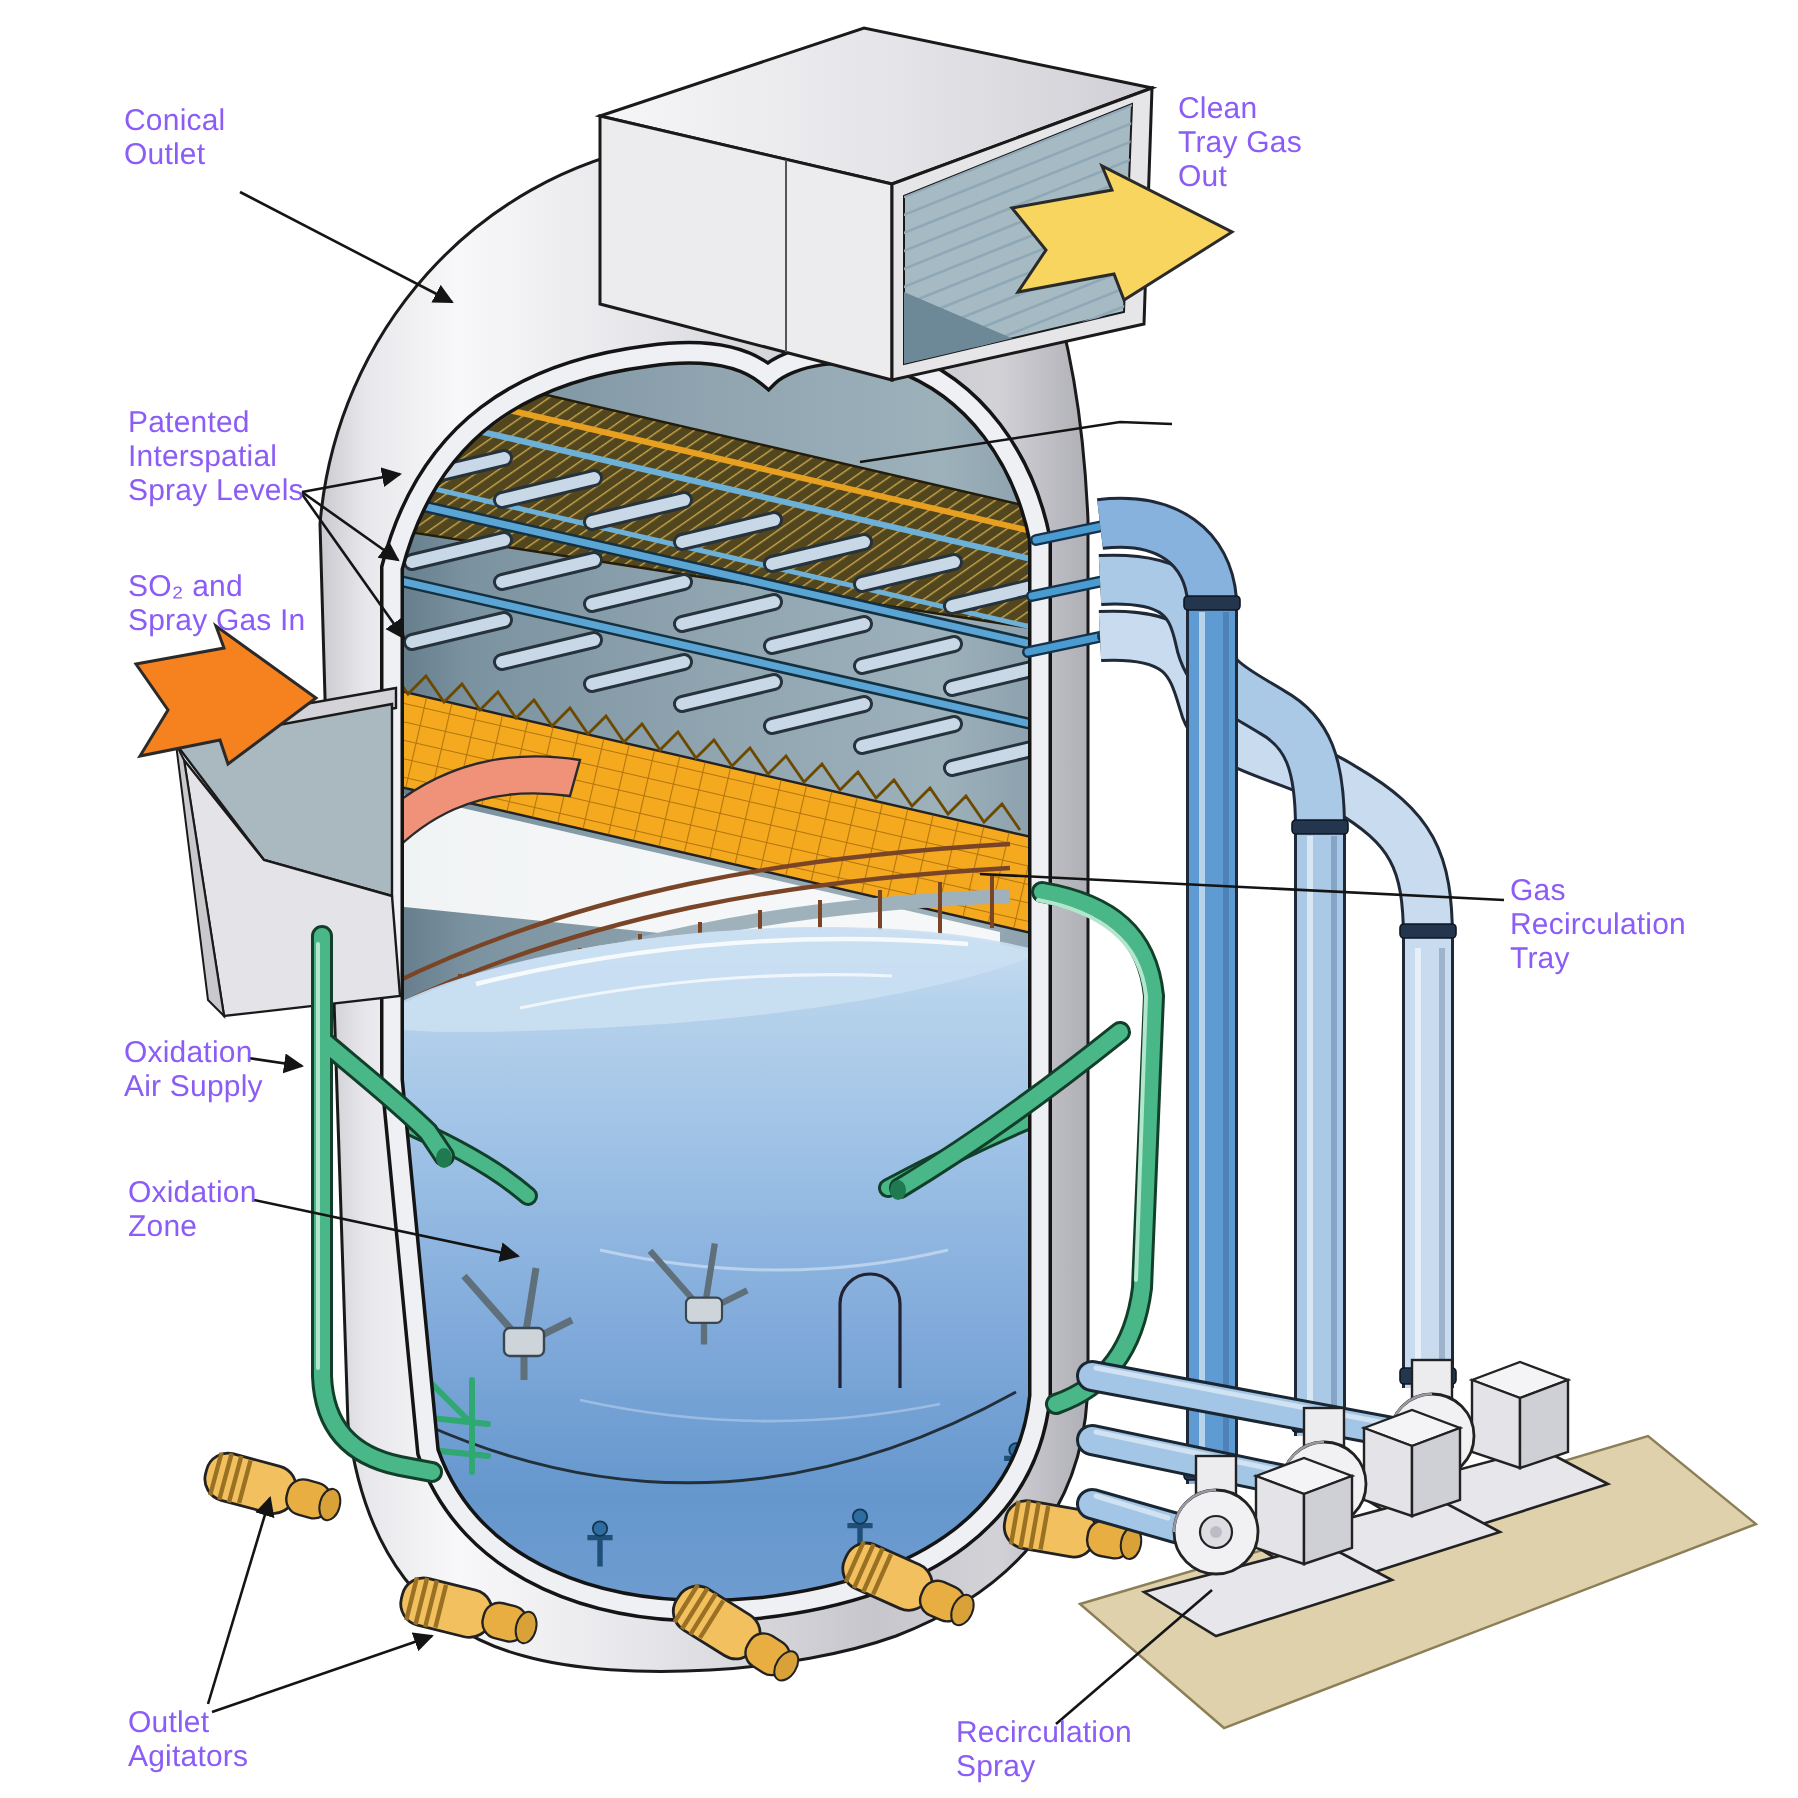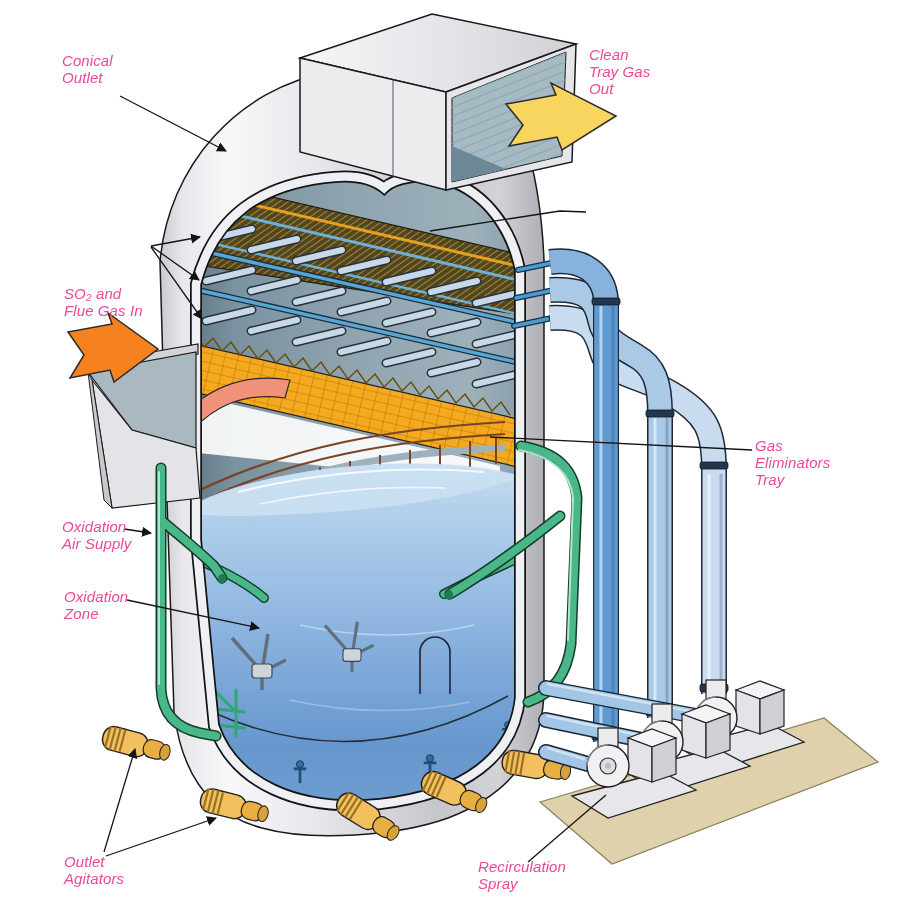--- a/index.html
+++ b/index.html
@@ -6,8 +6,8 @@
   .stage{position:relative;width:899px;height:899px;background:#fff;overflow:hidden;
          font-family:"Liberation Sans", sans-serif;}
   .stage svg{position:absolute;left:0;top:0;}
-  .lbl{position:absolute;font-size:15px;line-height:17px;color:#ec4899;
-       white-space:pre-line;letter-spacing:.1px;font-style:italic;}
+  .lbl{position:absolute;font-size:15px;line-height:17px;color:#8b5cf6;
+       white-space:pre-line;letter-spacing:.1px;}
 </style>
 </head>
 <body>

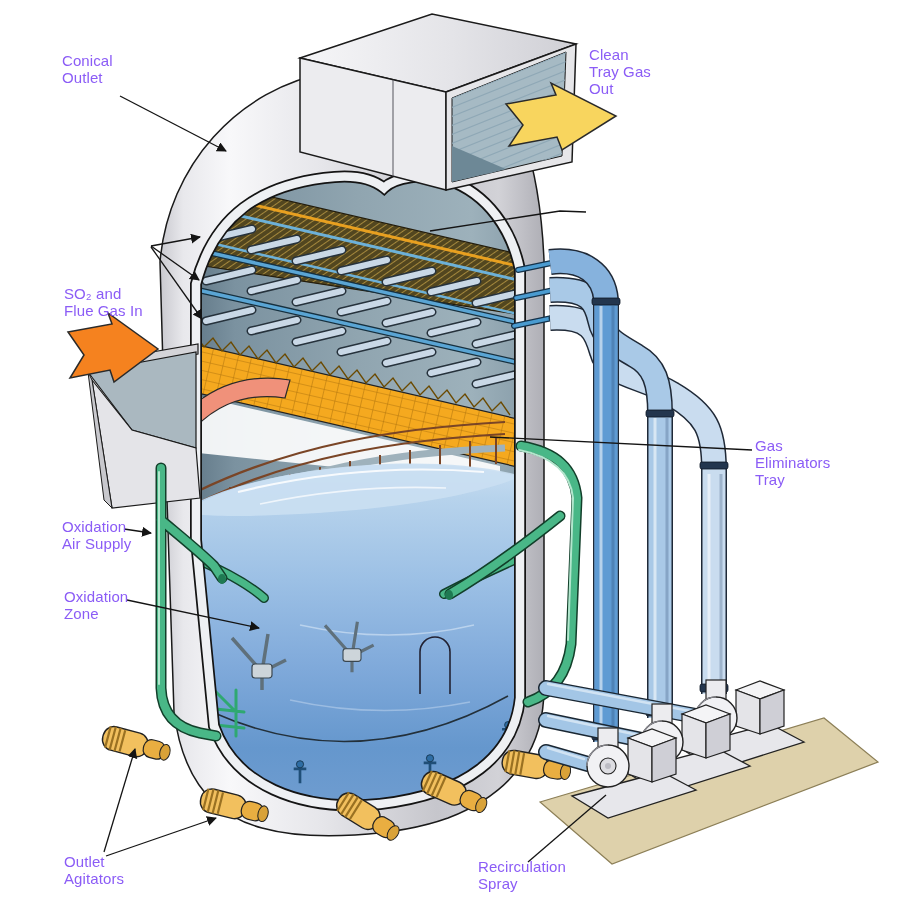--- a/index.html
+++ b/index.html
@@ -274,6 +274,9 @@
 <div class="lbl" style="left:589px;top:46px">Clean
 Tray Gas
 Out</div>
+<div class="lbl" style="left:64px;top:203px">Patented
+Interspatial
+Spray Levels</div>
 <div class="lbl" style="left:64px;top:285px">SO₂ and
 Flue Gas In</div>
 <div class="lbl" style="left:755px;top:437px">Gas

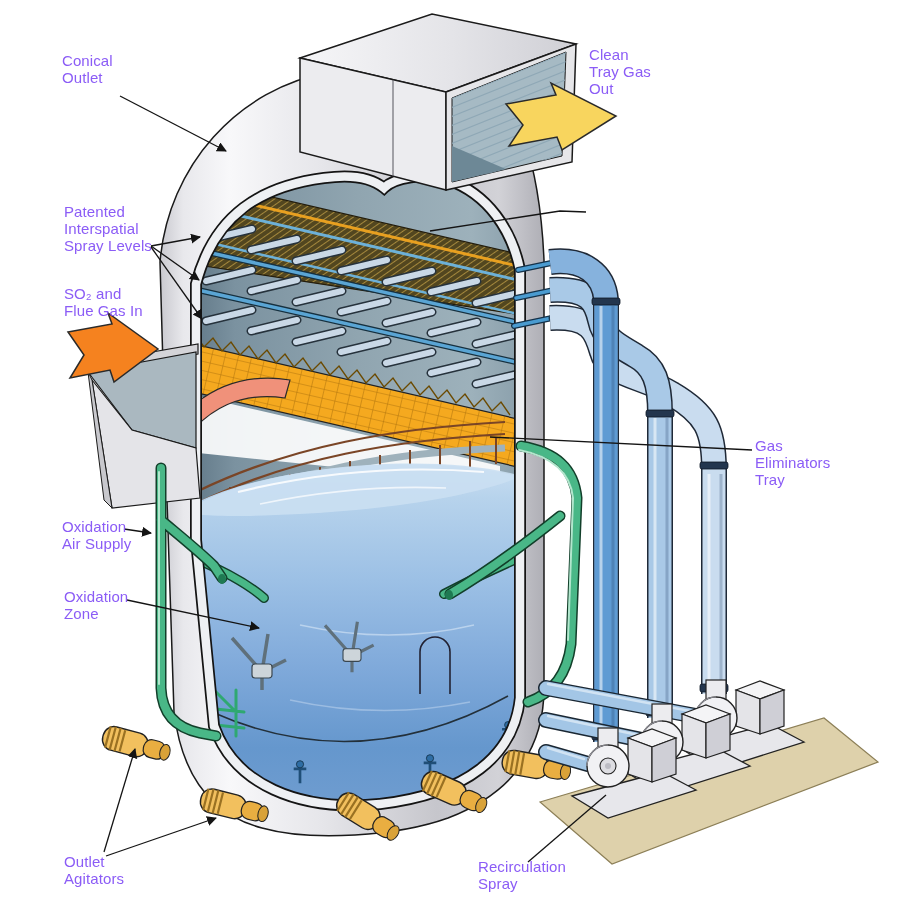--- a/index.html
+++ b/index.html
@@ -278,7 +278,7 @@
 Interspatial
 Spray Levels</div>
 <div class="lbl" style="left:64px;top:285px">SO₂ and
-Flue Gas In</div>
+Spray Gas In</div>
 <div class="lbl" style="left:755px;top:437px">Gas
 Eliminators
 Tray</div>

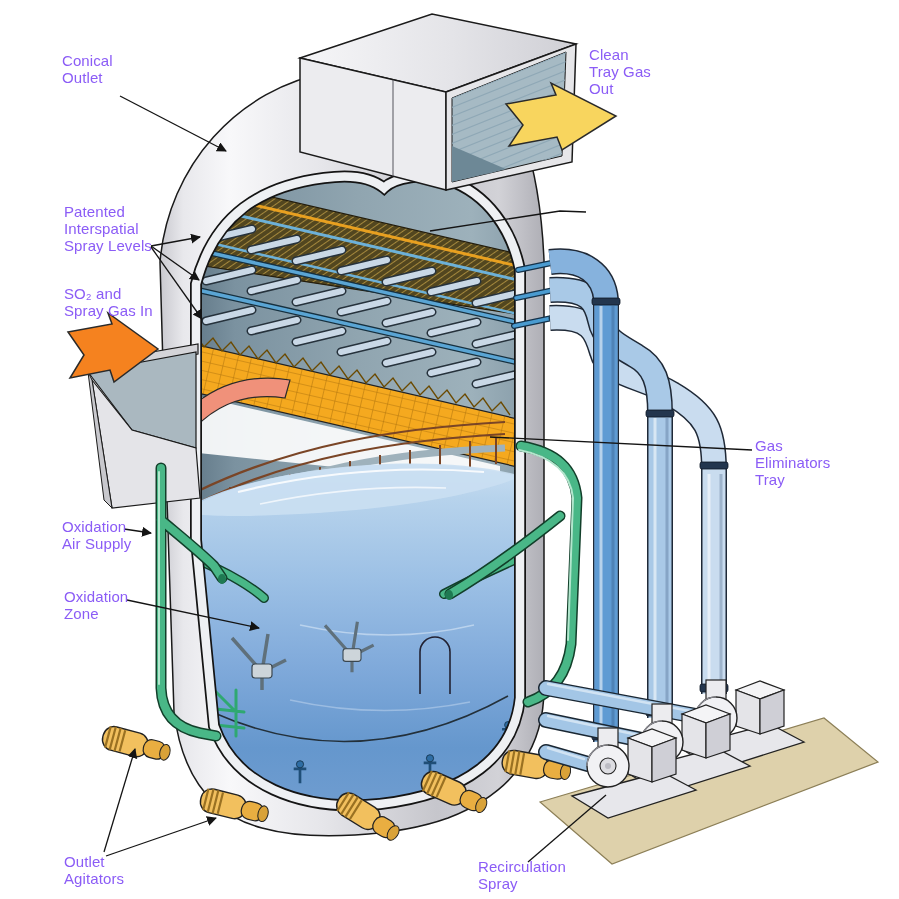--- a/index.html
+++ b/index.html
@@ -280,7 +280,7 @@
 <div class="lbl" style="left:64px;top:285px">SO₂ and
 Spray Gas In</div>
 <div class="lbl" style="left:755px;top:437px">Gas
-Eliminators
+Recirculation
 Tray</div>
 <div class="lbl" style="left:62px;top:518px">Oxidation
 Air Supply</div>

